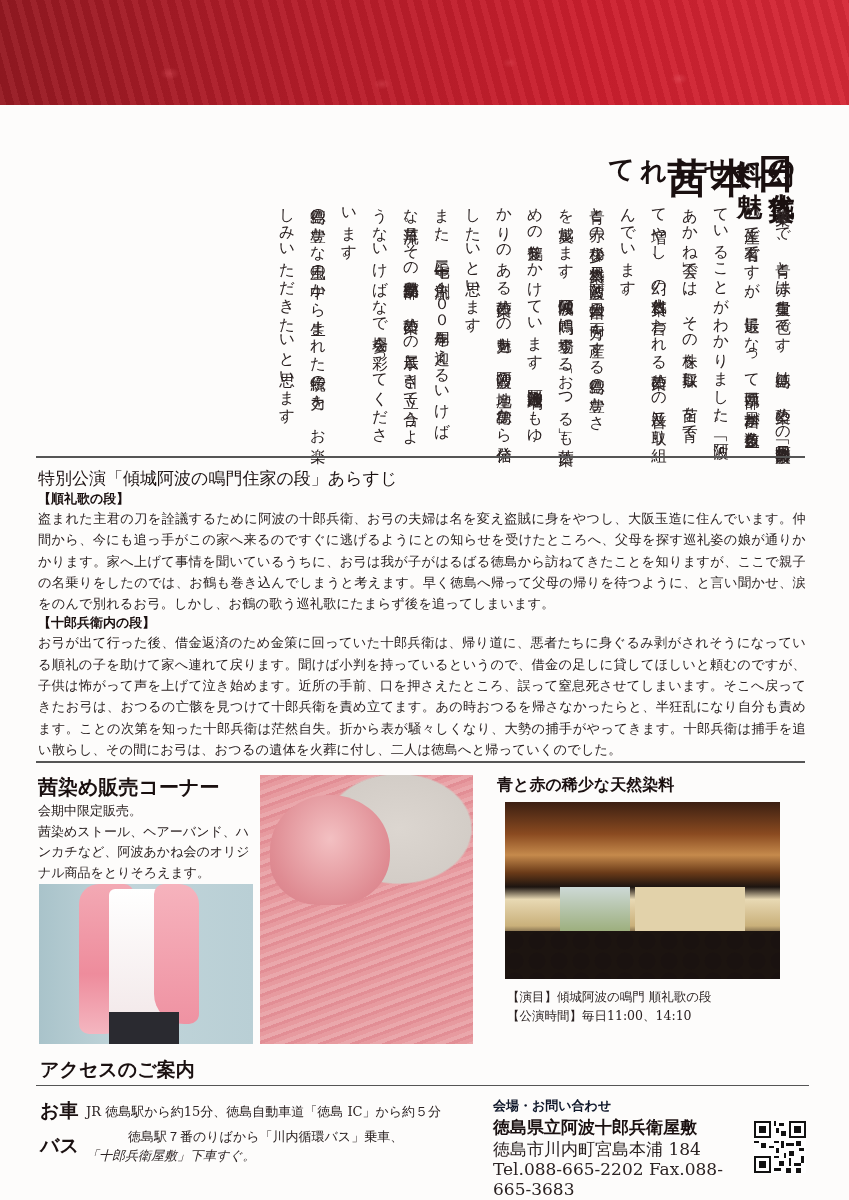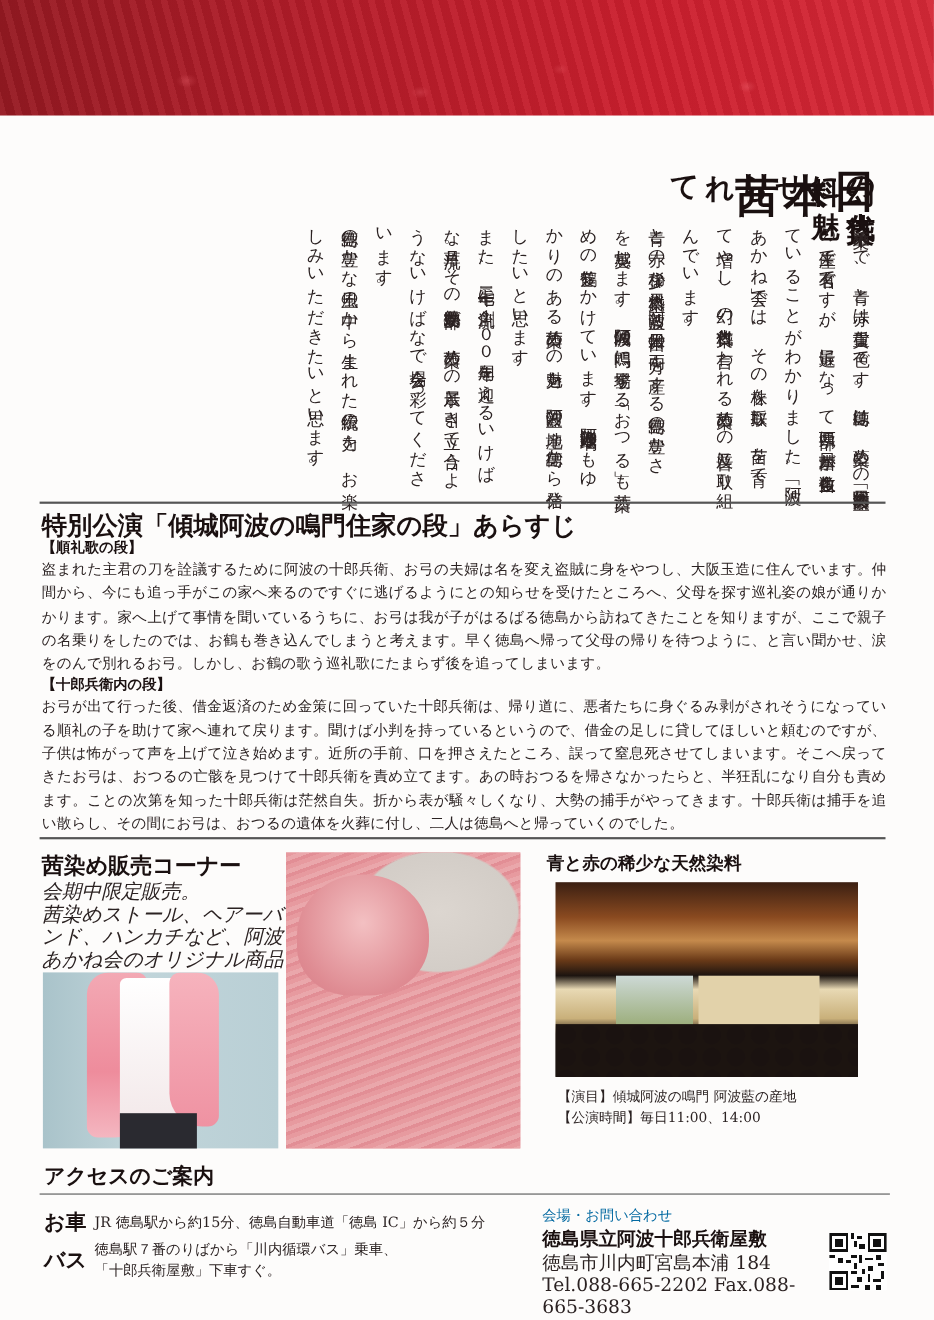--- a/index.html
+++ b/index.html
@@ -39,7 +39,7 @@
   .rule { position: absolute; left: 36px; width: 769px; height: 2px; background: #555; }
 
   .synopsis { position: absolute; left: 38px; top: 466px; width: 768px; }
-  .synopsis h2 { font-size: 23px; font-weight: bold; line-height: 24px; color: #1a1010; }
+  .synopsis h2 { font-size: 17px; font-weight: normal; line-height: 24px; color: #1a1010; }
   .synopsis h3 { font-size: 13px; font-weight: bold; line-height: 18px; color: #1a1010; }
   .synopsis p { font-size: 13.2px; line-height: 21.3px; text-align: justify; color: #2b2222; letter-spacing: 0.2px; }
 

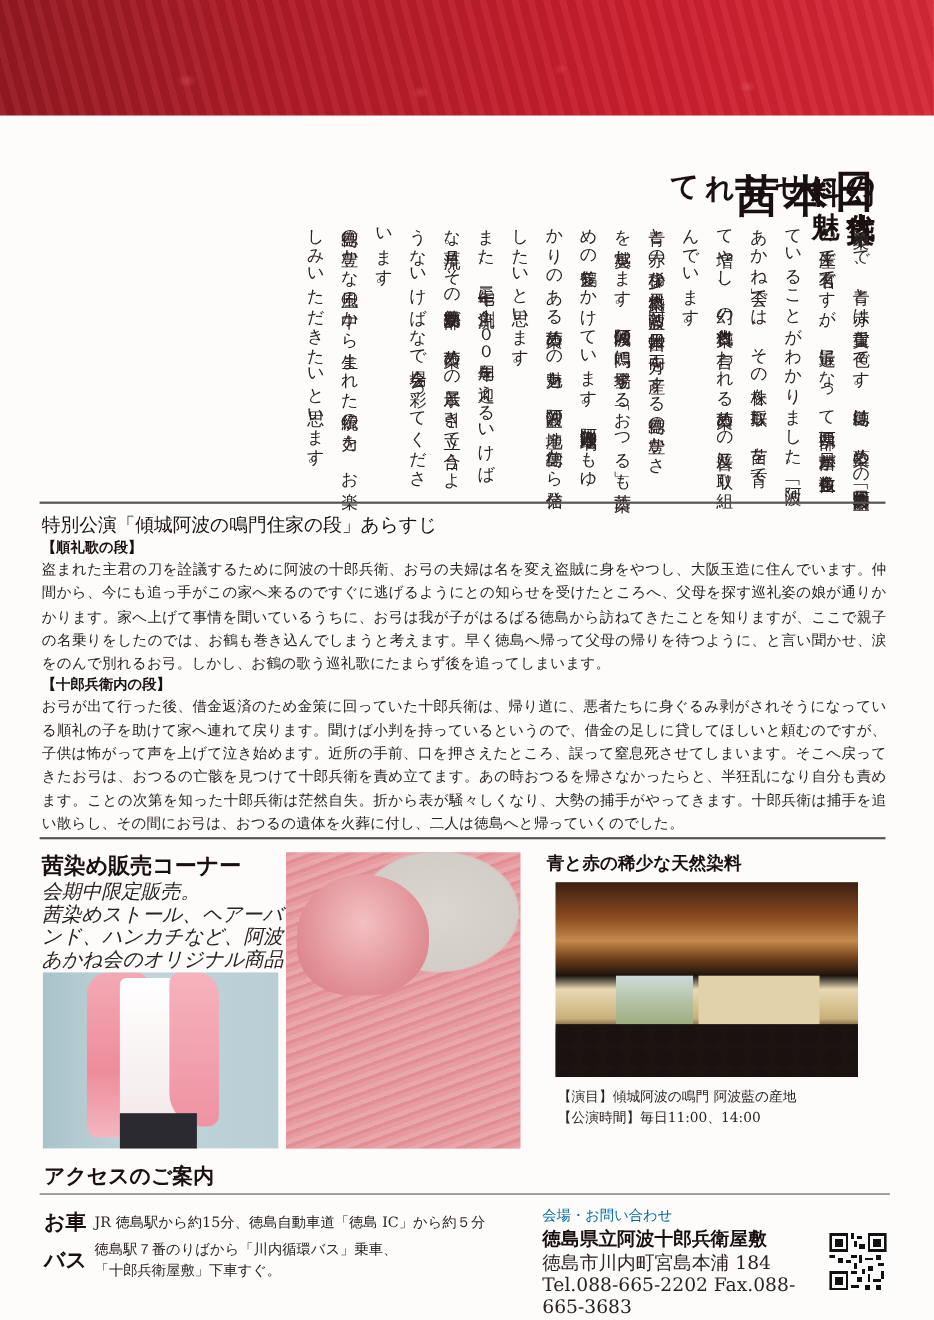--- a/index.html
+++ b/index.html
@@ -45,7 +45,7 @@
 
   .sales { position: absolute; left: 38px; top: 773px; width: 220px; }
   .sales h2 { font-size: 20px; font-weight: bold; line-height: 28px; color: #1a1010; }
-  .sales p { font-size: 18px; line-height: 20.5px; color: #2b2222; font-style: italic; }
+  .sales p { font-size: 13px; line-height: 20.5px; color: #2b2222; }
 
   .photo { position: absolute; overflow: hidden; }
   .photo-model {

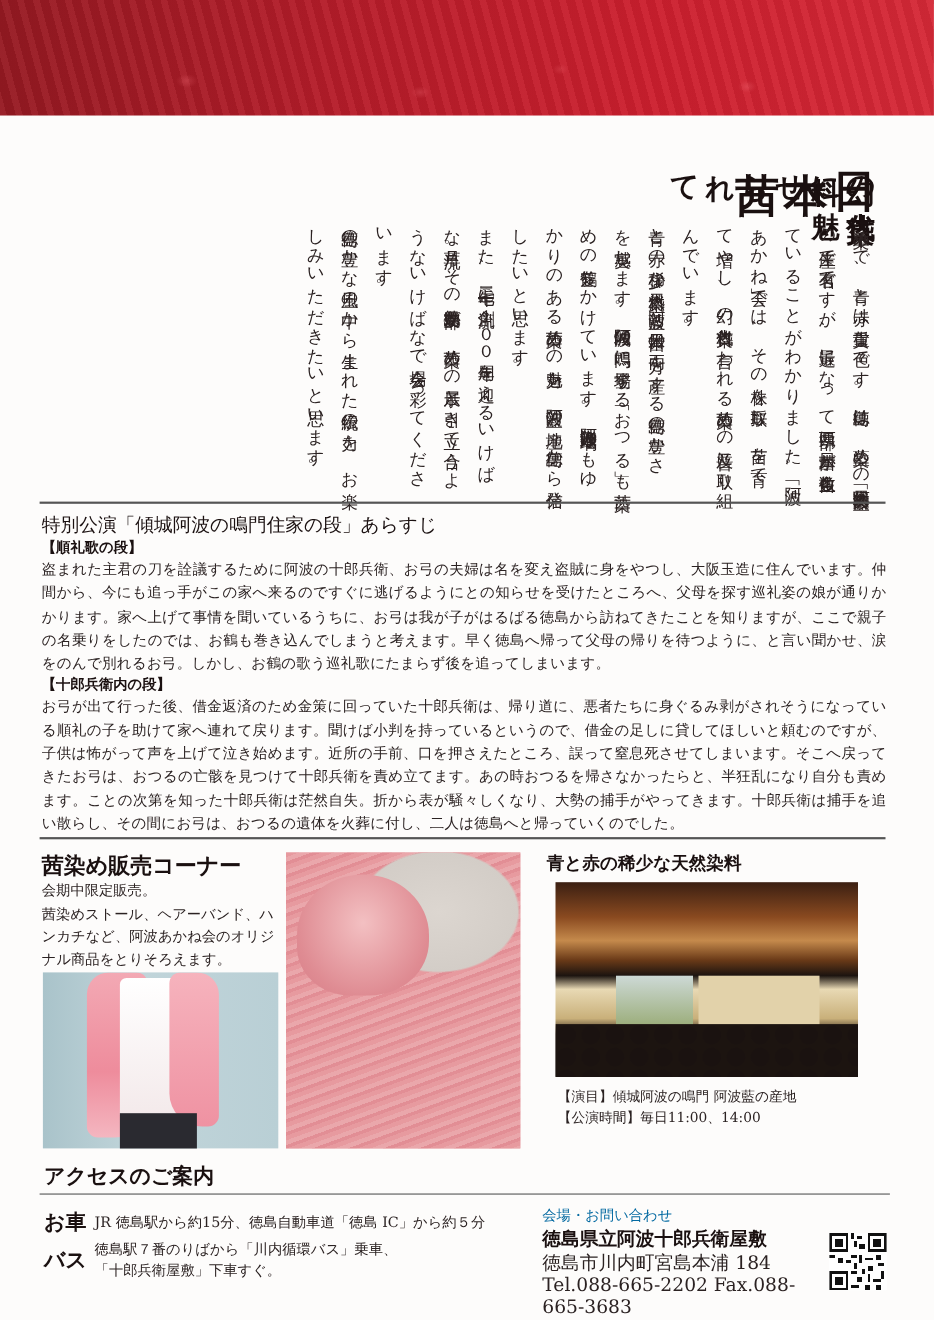--- a/index.html
+++ b/index.html
@@ -151,7 +151,7 @@
   <div class="crowd"></div>
 </div>
 <div class="theater-info">
-  <div>【演目】傾城阿波の鳴門 阿波藍の産地</div>
+  <div>【演目】傾城阿波の鳴門 順礼歌の段</div>
   <div>【公演時間】毎日11:00、14:00</div>
 </div>
 

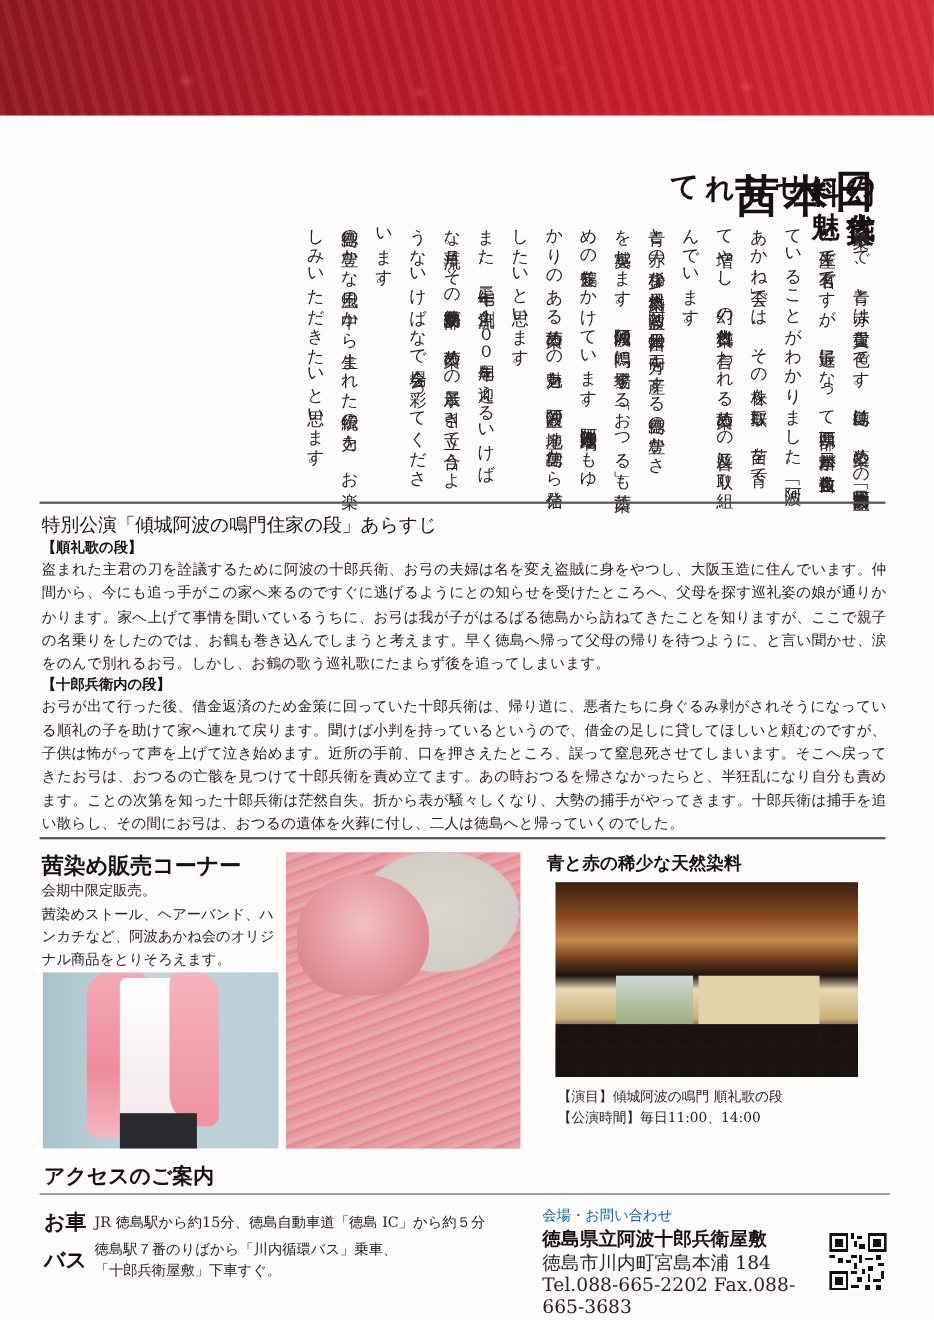--- a/index.html
+++ b/index.html
@@ -152,7 +152,7 @@
 </div>
 <div class="theater-info">
   <div>【演目】傾城阿波の鳴門 順礼歌の段</div>
-  <div>【公演時間】毎日11:00、14:00</div>
+  <div>【公演時間】毎日11:00、14:10</div>
 </div>
 
 <div class="access">

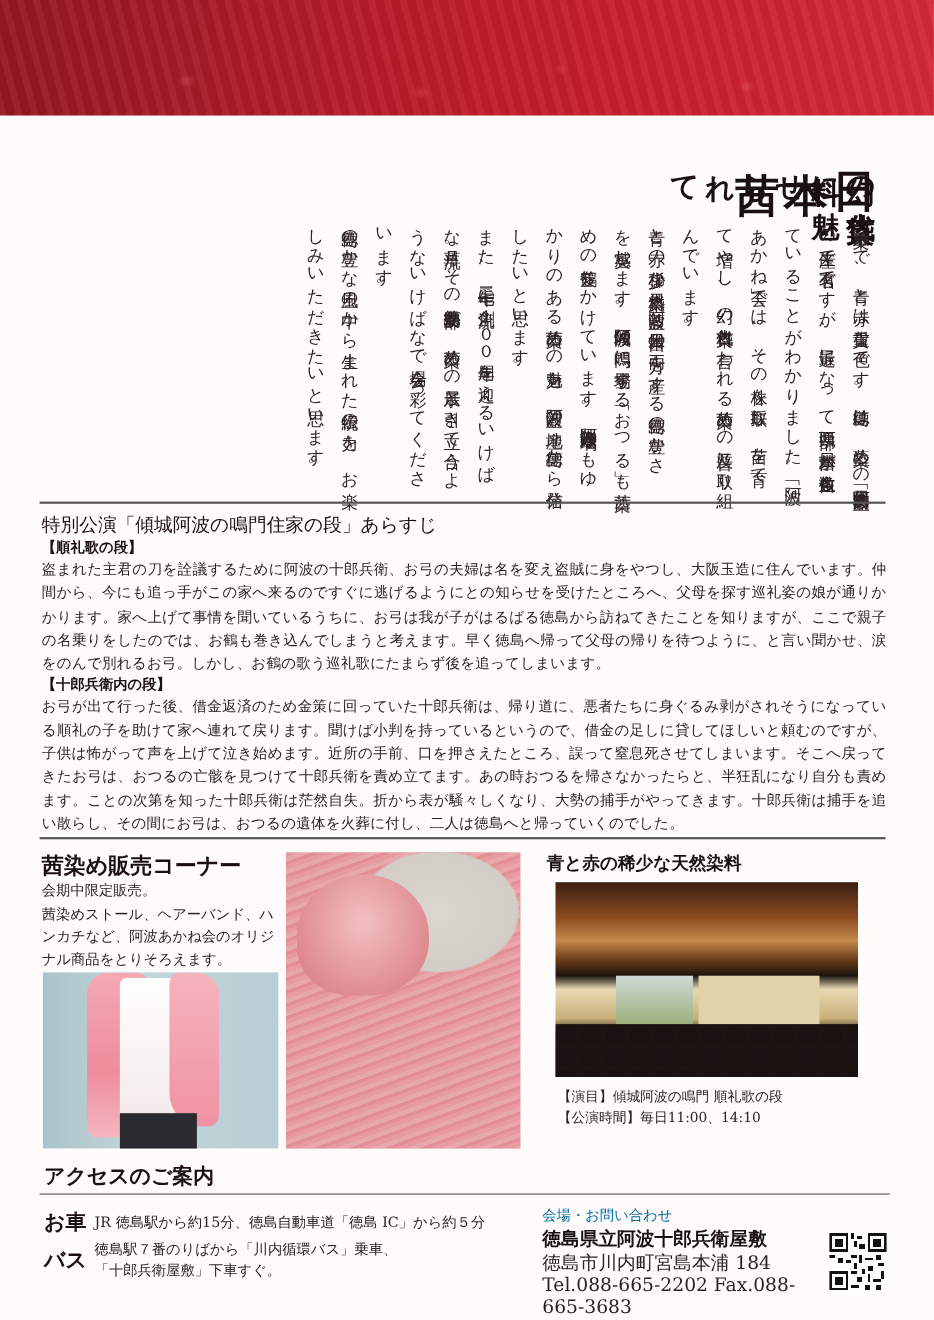--- a/index.html
+++ b/index.html
@@ -92,7 +92,7 @@
   .route-bus { top: 1127px; }
 
   .venue { position: absolute; left: 493px; top: 1097px; width: 260px; }
-  .venue .label { font-size: 13px; font-weight: normal; line-height: 18px; color: #0369a1; }
+  .venue .label { font-size: 13px; font-weight: bold; line-height: 18px; color: #0f172a; }
   .venue .name { font-size: 17px; font-weight: bold; line-height: 24px; color: #1a1010; }
   .venue .addr, .venue .tel { font-size: 17px; line-height: 20px; color: #2b2222; }
 

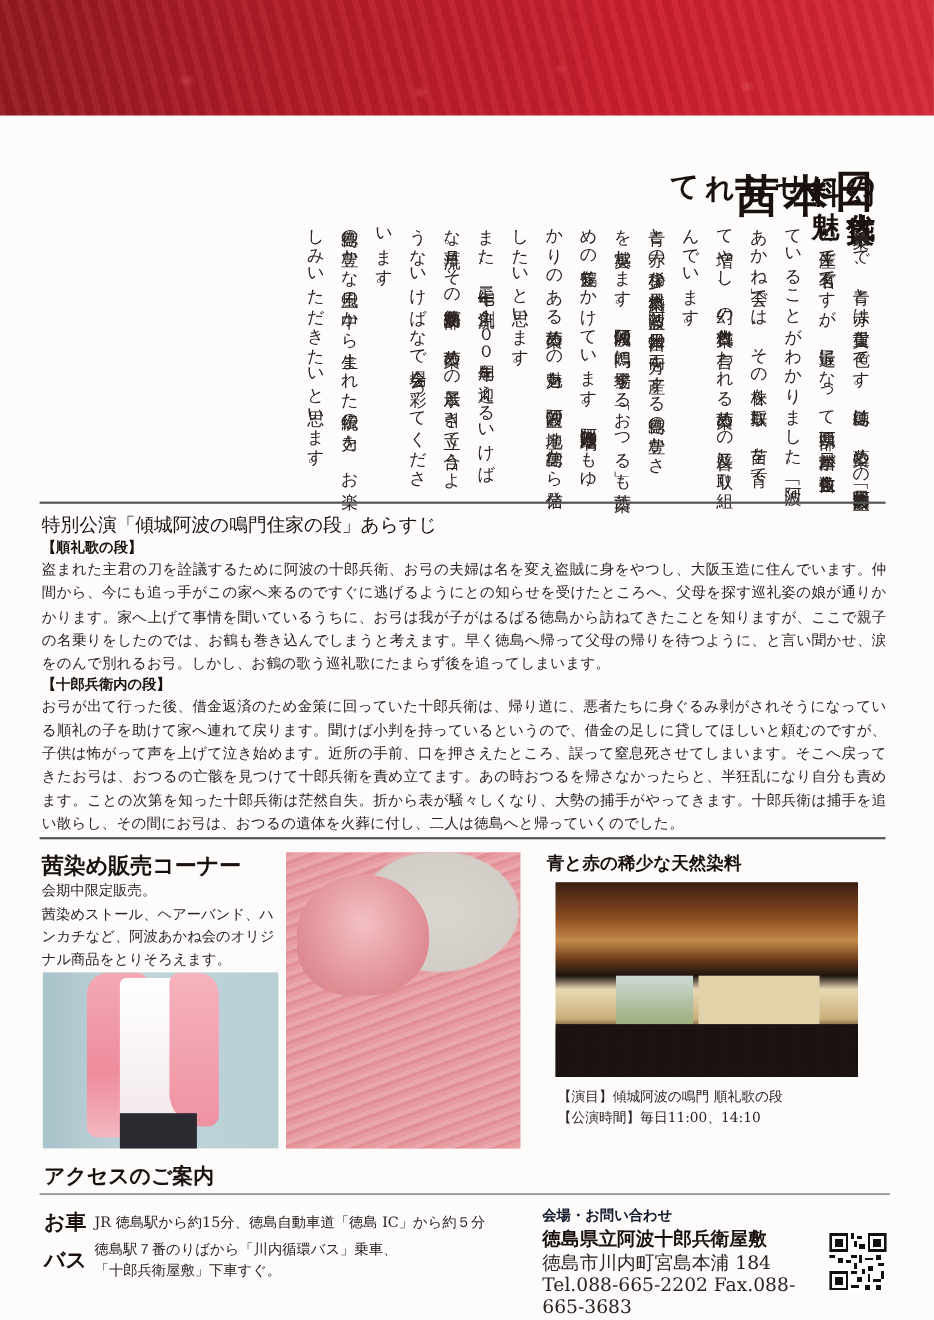--- a/index.html
+++ b/index.html
@@ -166,7 +166,7 @@
 <div class="route route-bus">
   <span class="mode">バス</span>
   <span class="desc">
-    <span style="display:block;">徳島駅７番のりばから「川内循環バス」乗車、</span>
+    <span style="display:block;margin-left:42px;">徳島駅７番のりばから「川内循環バス」乗車、</span>
     <span style="display:block;">「十郎兵衛屋敷」下車すぐ。</span>
   </span>
 </div>

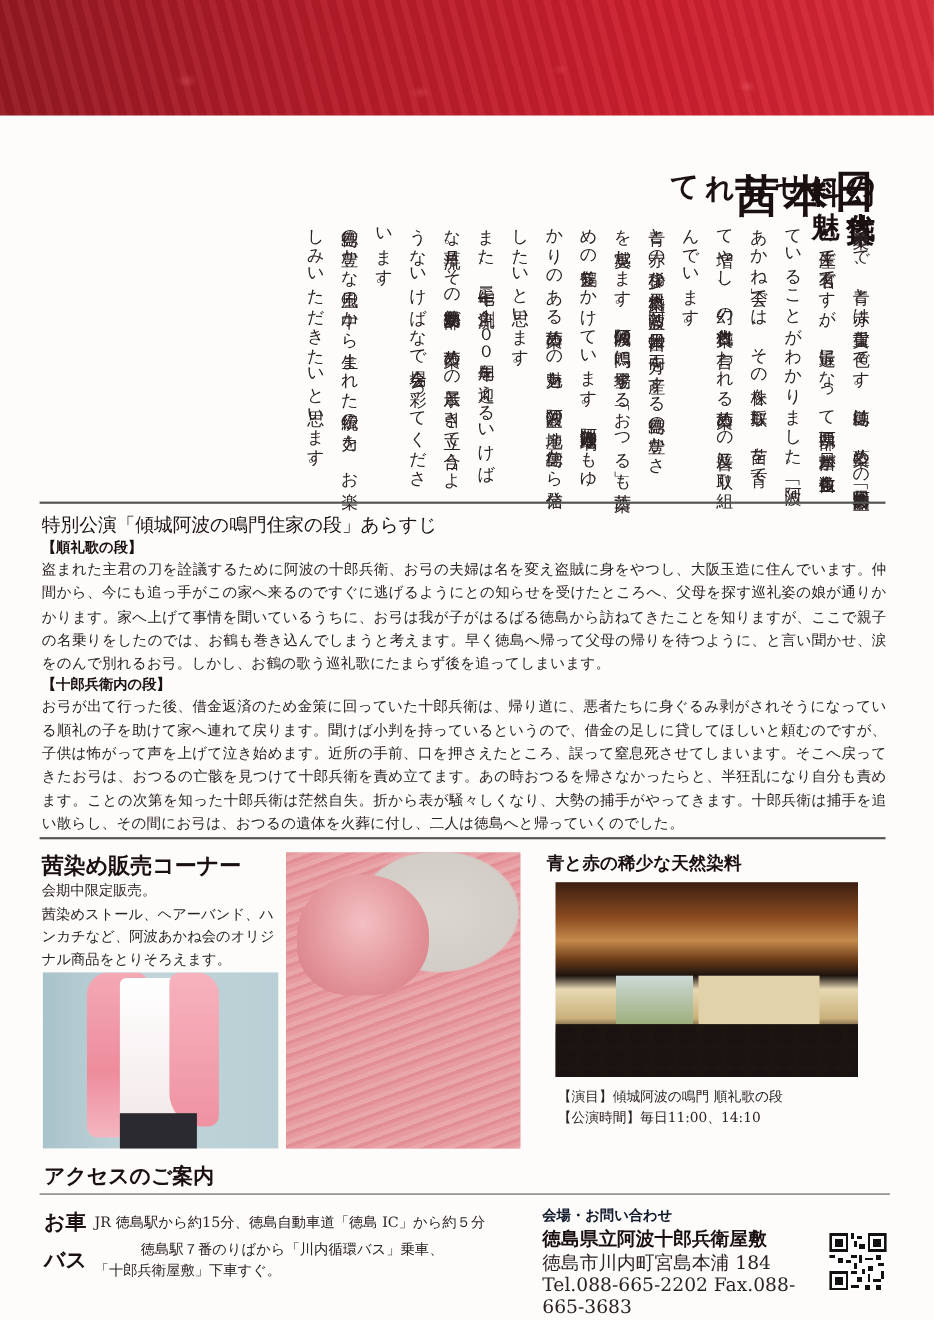--- a/index.html
+++ b/index.html
@@ -167,7 +167,7 @@
   <span class="mode">バス</span>
   <span class="desc">
     <span style="display:block;margin-left:42px;">徳島駅７番のりばから「川内循環バス」乗車、</span>
-    <span style="display:block;">「十郎兵衛屋敷」下車すぐ。</span>
+    <span style="display:block;font-style:italic;">「十郎兵衛屋敷」下車すぐ。</span>
   </span>
 </div>
 

